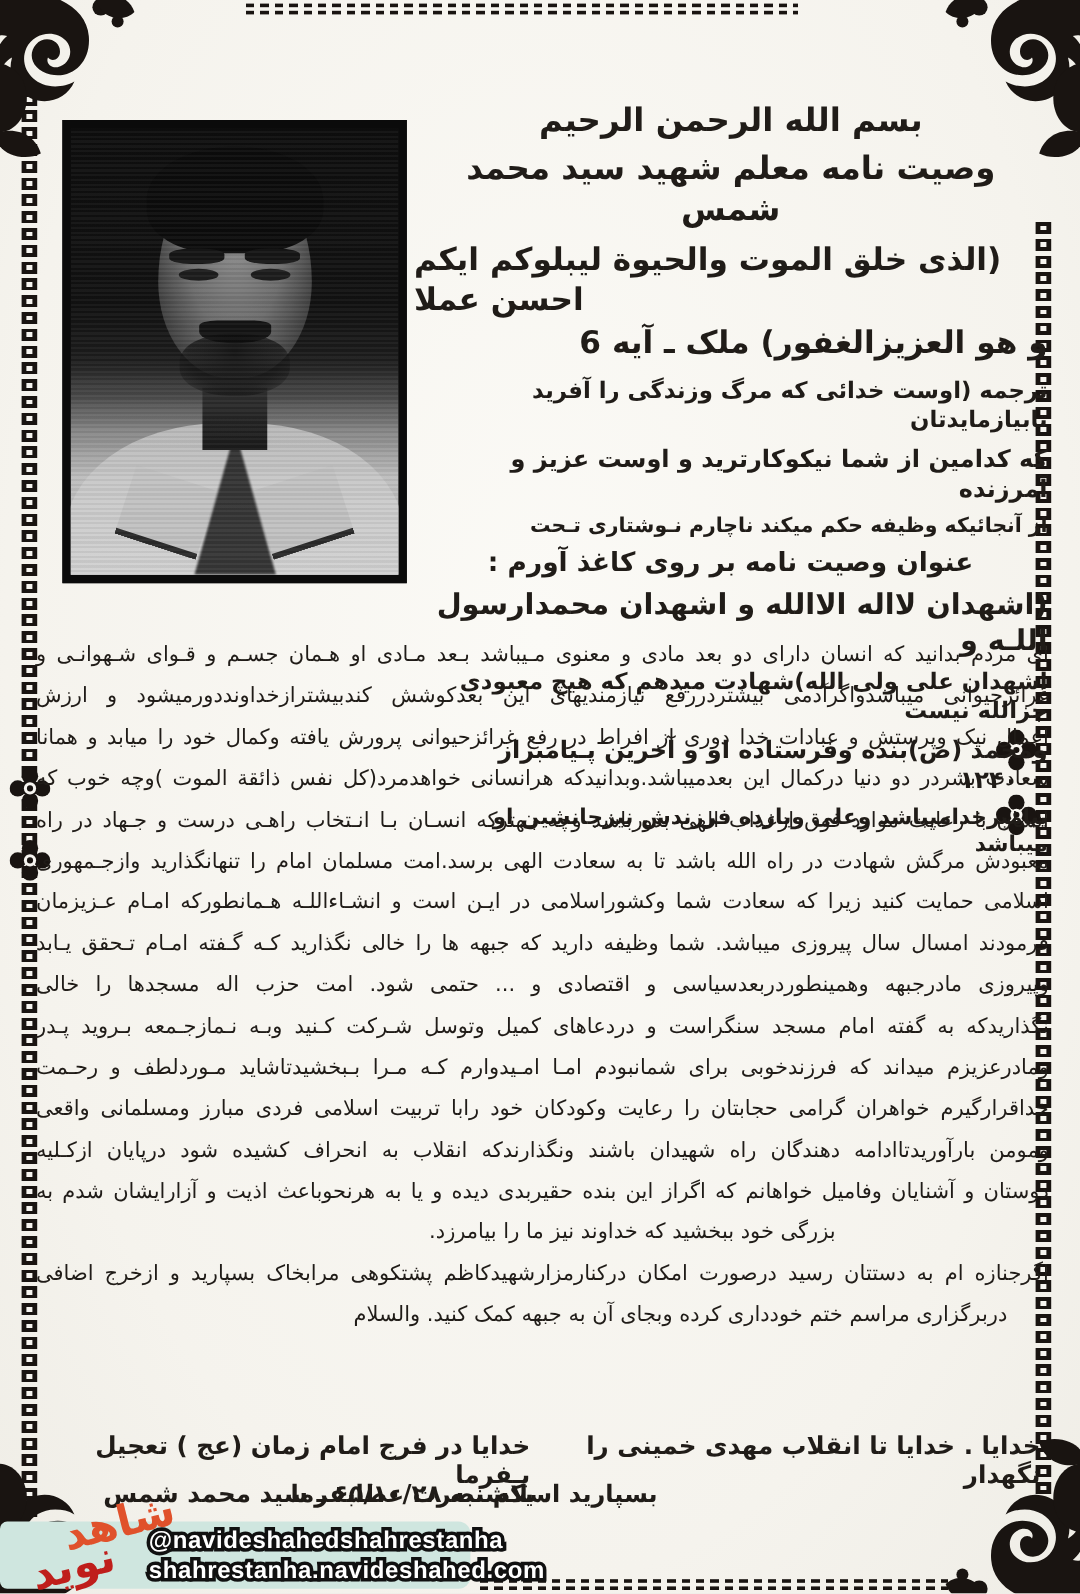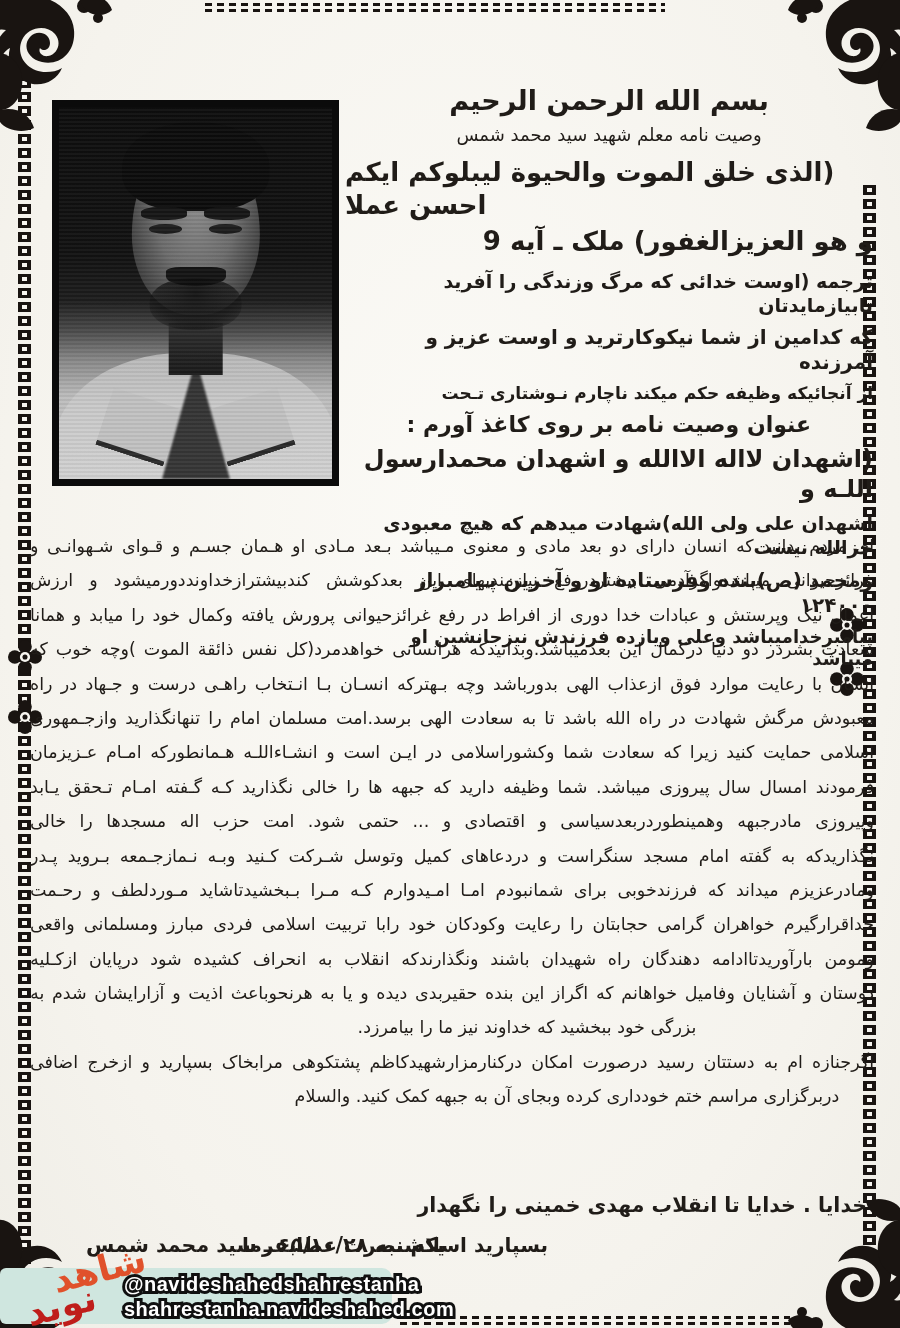--- a/index.html
+++ b/index.html
@@ -79,7 +79,7 @@
   .head-col{position:absolute; top:84px; left:345px; right:27px; direction:rtl; z-index:4;}
   .head-col > div{line-height:1.25;}
   .t-bismillah{font-size:27px; font-weight:bold; text-align:center; letter-spacing:1px;}
-  .t-title{font-size:18px; font-weight:normal; text-align:center; margin-top:6px;}
+  .t-title{font-size:27px; font-weight:bold; text-align:center; margin-top:6px;}
   .t-quote1{font-size:26px; font-weight:bold; text-align:left; margin-top:10px;}
   .t-quote2{font-size:26px; font-weight:bold; text-align:right; margin-top:4px;}
   .t-trans1{font-size:19px; font-weight:600; text-align:right; margin-top:12px;}

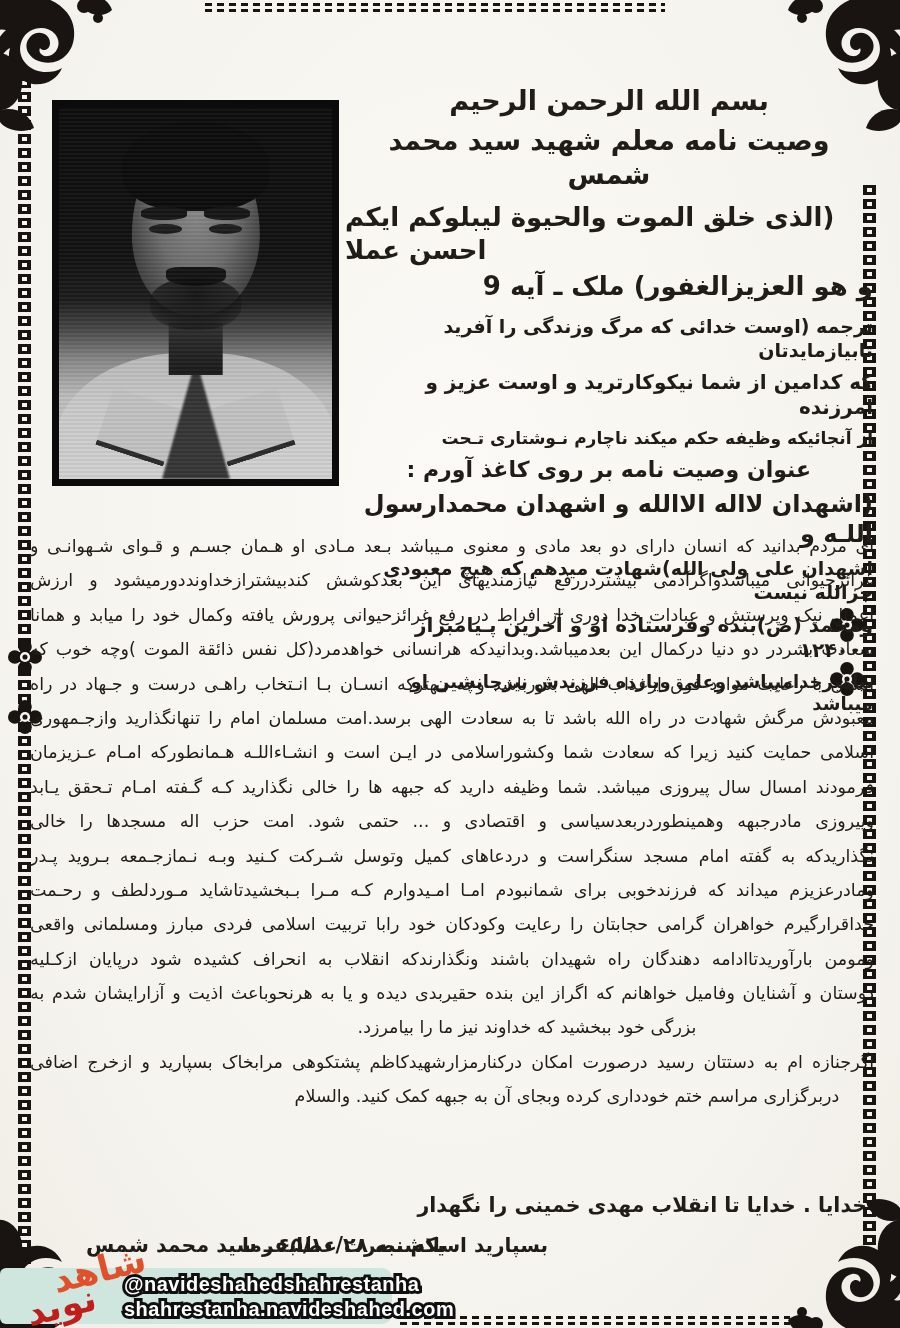--- a/index.html
+++ b/index.html
@@ -223,7 +223,7 @@
     <div class="t-bismillah">بسم الله الرحمن الرحیم</div>
     <div class="t-title">وصیت نامه معلم شهید سید محمد شمس</div>
     <div class="t-quote1">(الذی خلق الموت والحیوة لیبلوکم ایکم احسن عملا</div>
-    <div class="t-quote2">و هو العزیزالغفور) ملک ـ آیه 9</div>
+    <div class="t-quote2">و هو العزیزالغفور) ملک ـ آیه 6</div>
     <div class="t-trans1">ترجمه (اوست خدائی که مرگ وزندگی را آفرید تابیازمایدتان</div>
     <div class="t-trans2">که کدامین از شما نیکوکارترید و اوست عزیز و آمرزنده</div>
     <div class="t-intro1">از آنجائیکه وظیفه حکم میکند ناچارم نـوشتاری تـحت</div>

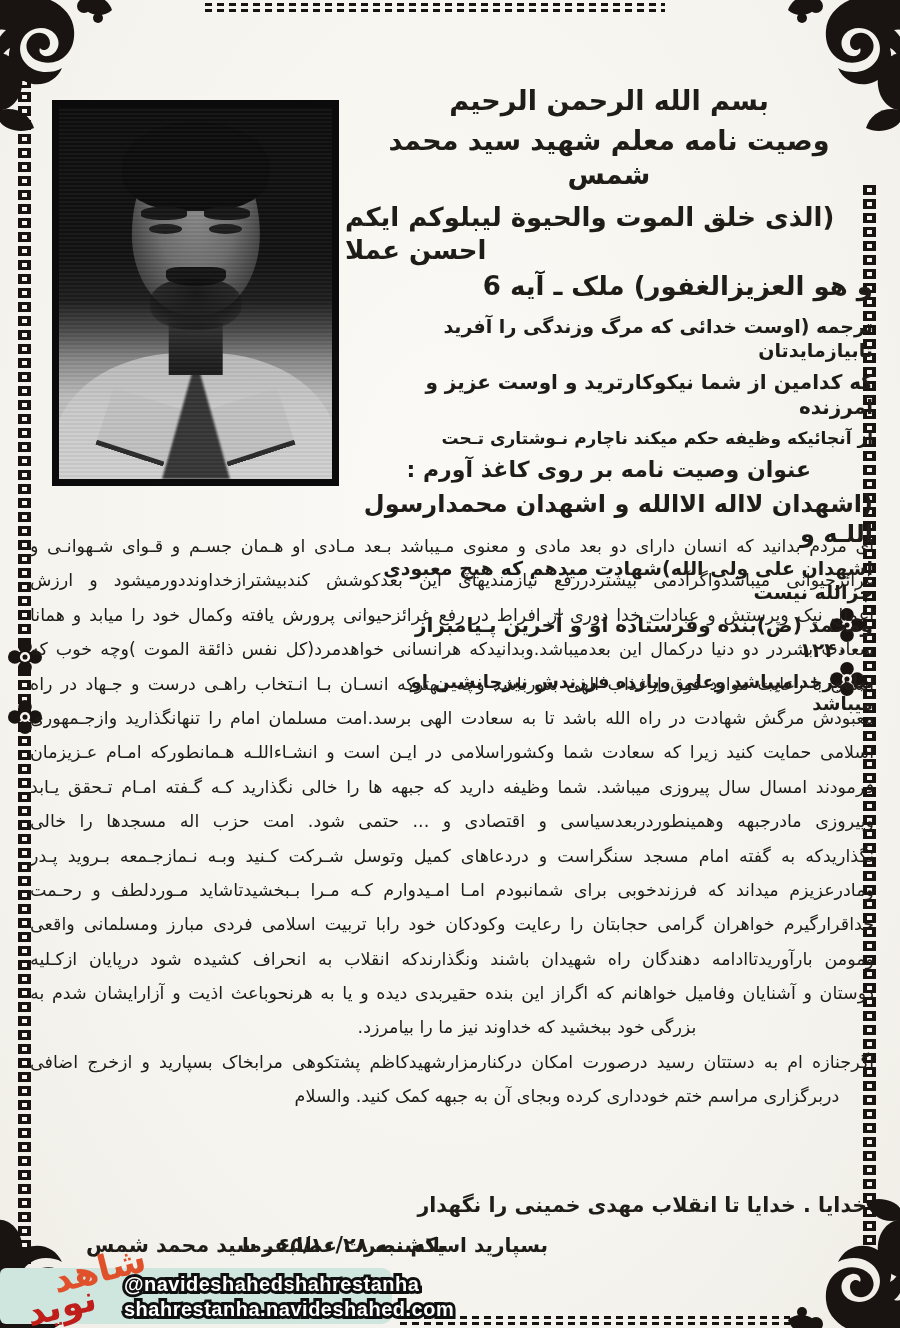--- a/index.html
+++ b/index.html
@@ -256,6 +256,7 @@
 
   <div class="footer-row1">
     <span>خدایا . خدایا تا انقلاب مهدی خمینی را نگهدار</span>
+    <span>خدایا در فرج امام زمان (عج ) تعجیل بـفرما</span>
   </div>
   <div class="footer-slogan">بسپارید اسلام نصرت عطابفرما</div>
   <div class="footer-signature">یکشنبه ۶۵/۱۰/۲۸ ـ سید محمد شمس</div>

